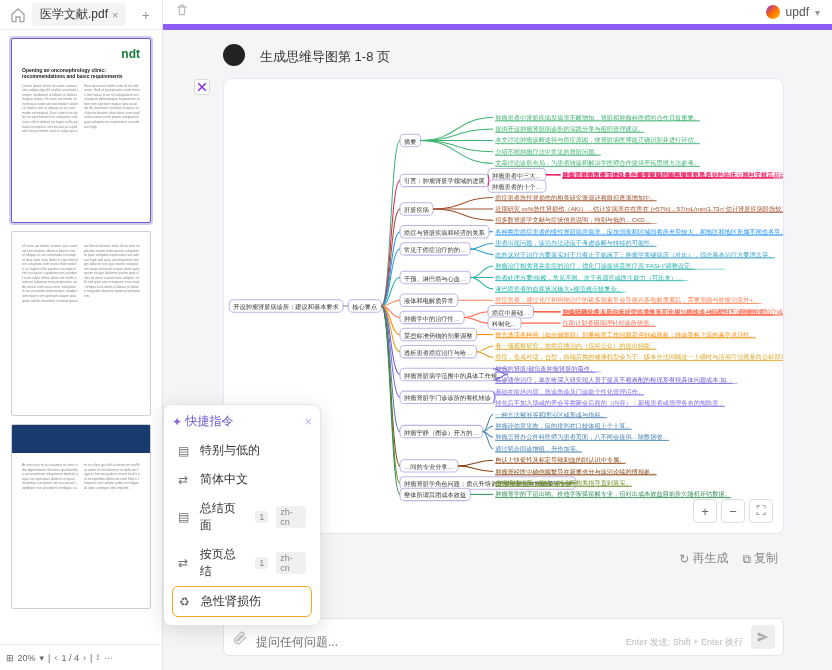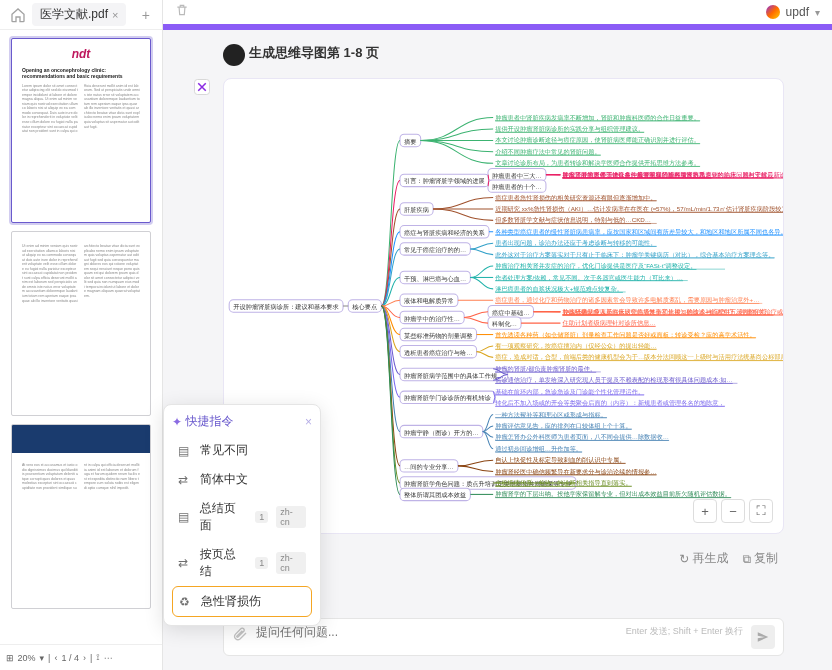--- a/index.html
+++ b/index.html
@@ -16,7 +16,7 @@
 .thumbs { flex: 1; overflow: hidden; padding: 8px; display: flex; flex-direction: column; align-items: center; gap: 8px; }
 .thumb { width: 140px; height: 185px; background: #fff; border: 1px solid #d0d0d4; border-radius: 2px; padding: 8px 10px; font-size: 4px; color: #888; line-height: 1.3; position: relative; }
 .thumb.sel { border-color: #6a5acd; box-shadow: 0 0 0 2px rgba(106,90,205,.3); }
-.thumb .logo { color: #be185d; font-weight: bold; font-size: 12px; text-align: center; font-style: italic; }
+.thumb .logo { color: #15803d; font-weight: bold; font-size: 12px; text-align: right; }
 .thumb .title { font-size: 5px; color: #222; font-weight: bold; margin: 4px 0; }
 .thumb .txt { column-count: 2; column-gap: 6px; font-size: 3.5px; word-break: break-all; }
 .thumb.p2 .txt { column-count: 2; margin-top: 4px; }

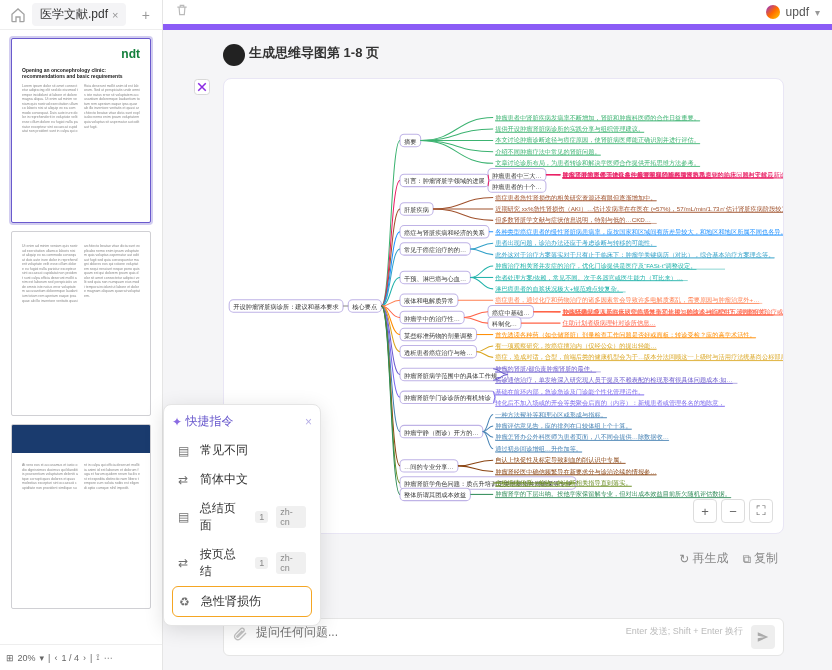--- a/index.html
+++ b/index.html
@@ -34,7 +34,7 @@
 .brand-txt { font-size: 12px; color: #555; }
 
 .chat { flex: 1; padding: 14px 48px 4px 60px; display: flex; flex-direction: column; gap: 12px; overflow: hidden; }
-.user-msg { display: flex; align-items: flex-start; gap: 4px; font-weight: bold; }
+.user-msg { display: flex; align-items: flex-end; gap: 15px; }
 .avatar { width: 22px; height: 22px; border-radius: 50%; background: #222; }
 .msg-txt { font-size: 13px; }
 

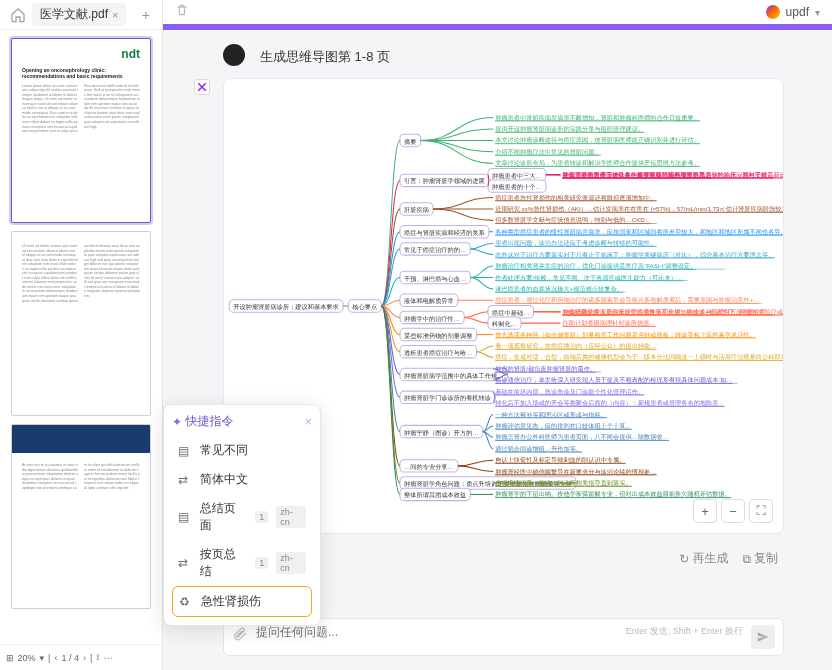--- a/index.html
+++ b/index.html
@@ -343,7 +343,7 @@
     <div id="q-items">
         <div class="q-item">
           <span class="q-ic">▤</span>
-          <span>常见不同</span>
+          <span>特别与低的</span>
         </div>
         <div class="q-item">
           <span class="q-ic">⇄</span>

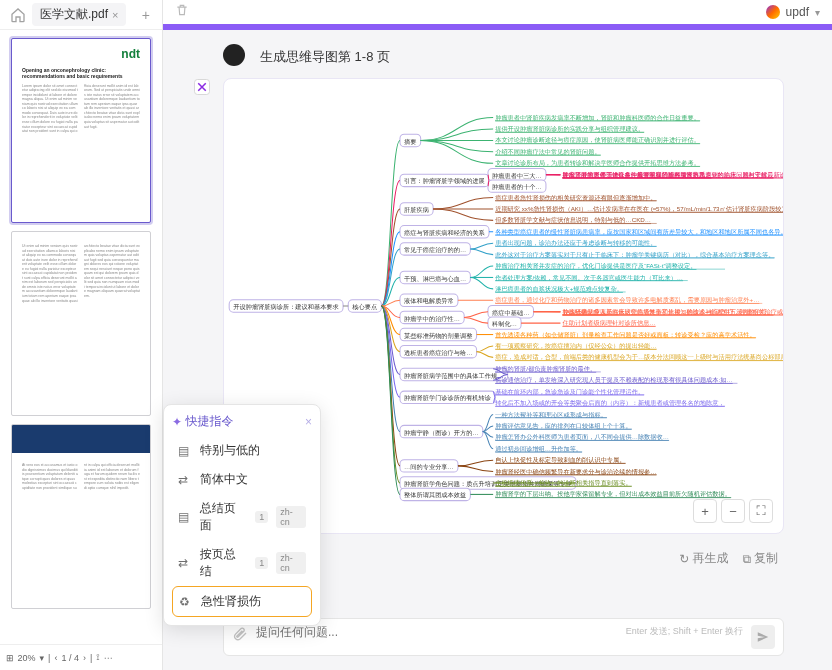--- a/index.html
+++ b/index.html
@@ -65,7 +65,7 @@
 .chip { display: inline-flex; align-items: center; gap: 4px; font-size: 11px; padding: 4px 10px; border: 1px solid #d9d3f0; border-radius: 12px; background: #fff; color: #6a5acd; }
 .lang-sel { display: flex; align-items: center; gap: 6px; font-size: 11px; color: #666; }
 .lang-sel select { font-size: 11px; border: 1px solid #ddd; border-radius: 4px; padding: 2px 6px; background: #fff; }
-.inp-row2 { display: flex; align-items: flex-start; gap: 8px; background: #fff; border: 1px solid #e5e5e5; border-radius: 6px; padding: 6px 8px; }
+.inp-row2 { display: flex; align-items: flex-end; gap: 8px; background: #fff; border: 1px solid #e5e5e5; border-radius: 6px; padding: 6px 8px; }
 .inp-row2 input { flex: 1; border: none; outline: none; font-size: 12px; color: #333; }
 .hint { font-size: 9px; color: #bbb; }
 .send-btn { width: 24px; height: 24px; background: #eee; border-radius: 4px; display: flex; align-items: center; justify-content: center; }

